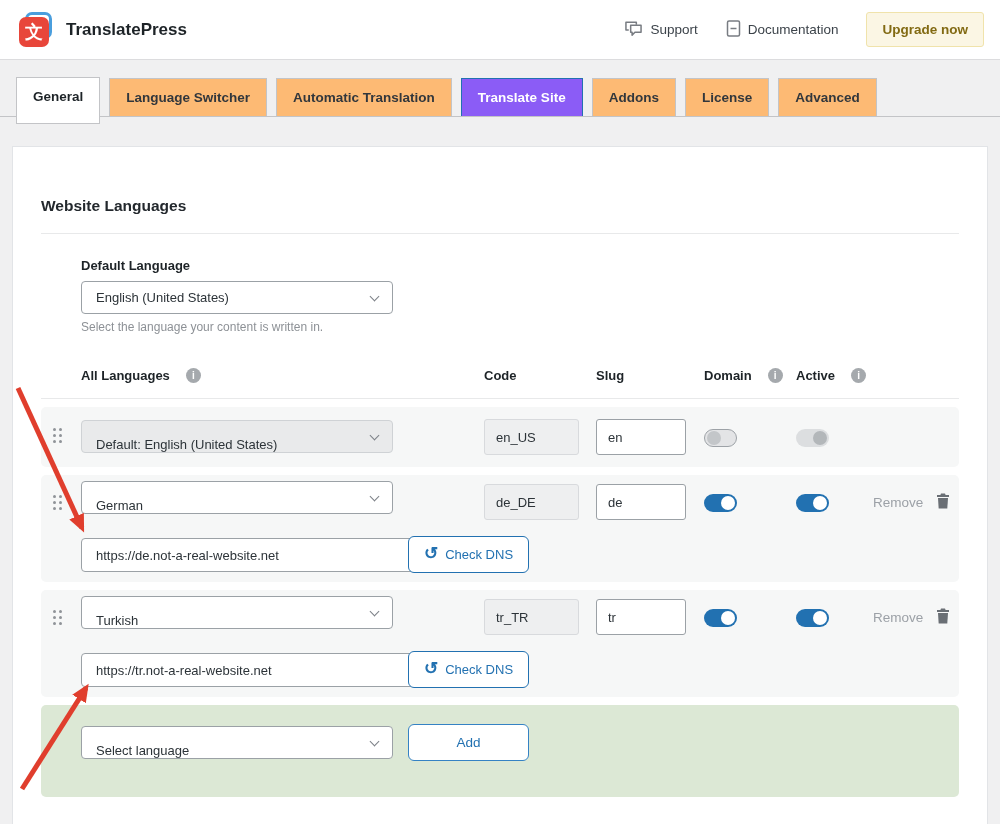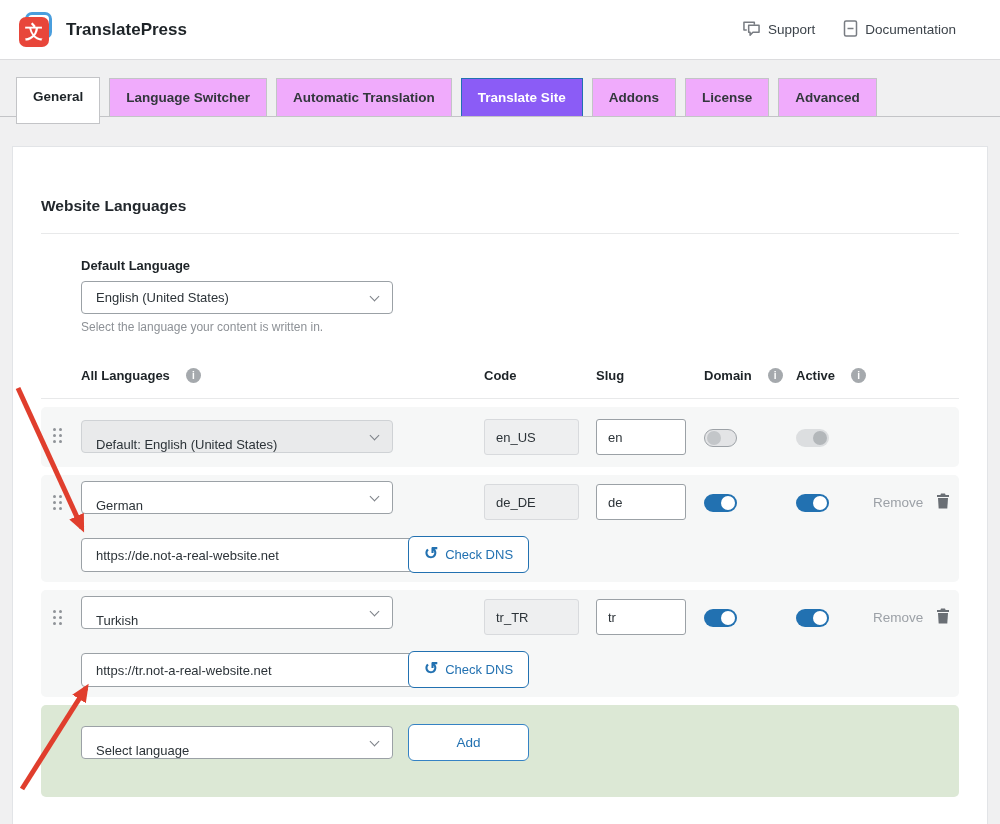--- a/index.html
+++ b/index.html
@@ -195,6 +195,7 @@
     <span>Documentation</span>
   </div>
 
+  <button class="upgrade-btn">Upgrade now</button>
 </div>
 
 <div class="tabbar">

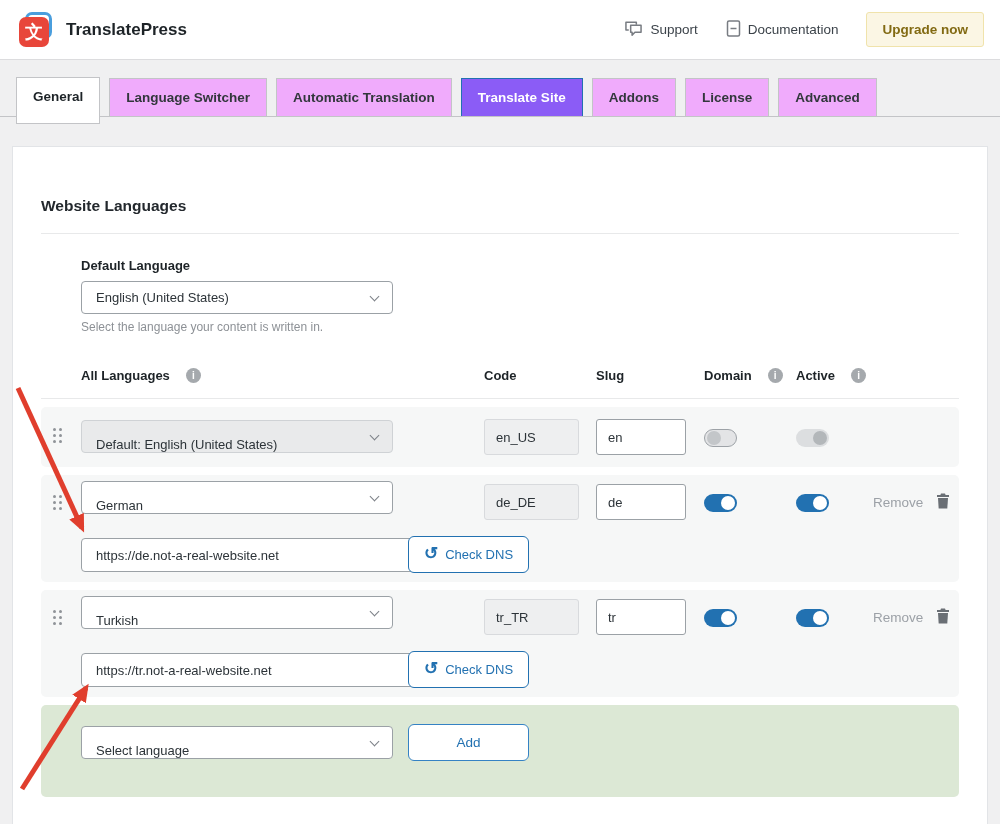--- a/index.html
+++ b/index.html
@@ -47,7 +47,7 @@
     display: flex; align-items: flex-end; position: relative;
   }
   .tab {
-    background: #f0abfc; border: 1px solid #c3c4c7; border-bottom: none;
+    background: #fdba74; border: 1px solid #c3c4c7; border-bottom: none;
     padding: 11px 16px; margin-right: 9px; font-weight: 600; font-size: 13.5px;
     color: #32373c; cursor: pointer; white-space: nowrap;
   }

